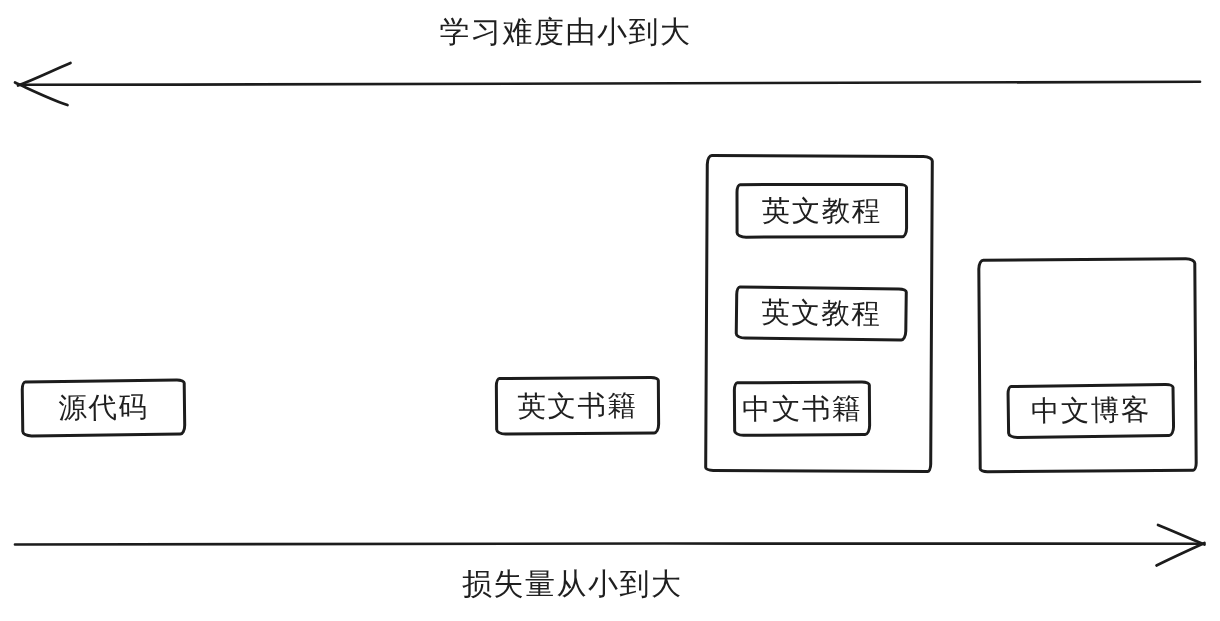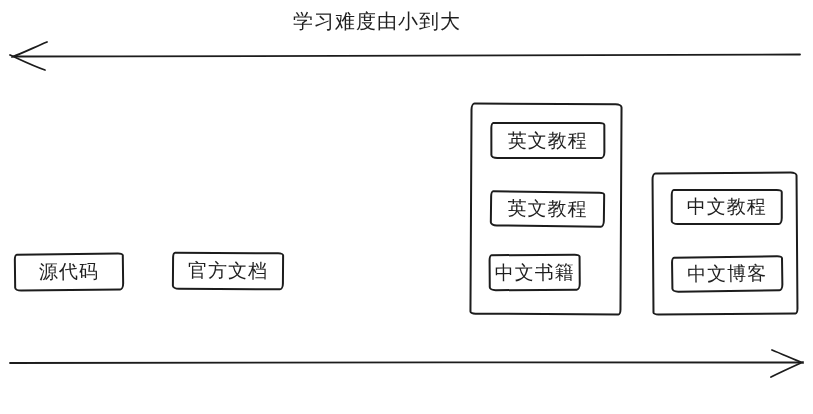--- a/index.html
+++ b/index.html
@@ -118,9 +118,6 @@
   </div>
 
   <div class="group g-chinese tilt-c">
-    <div class="node n-cntut tilt-b">
-      <span>中文教程</span>
-    </div>
     <div class="node n-cnblog tilt-c">
       <span>中文博客</span>
     </div>

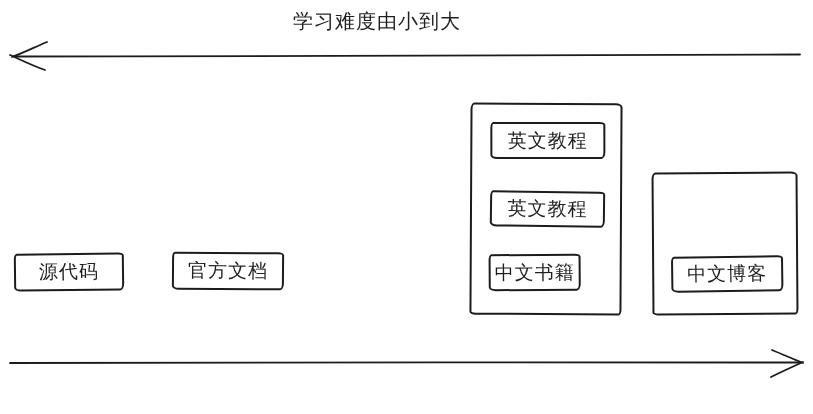--- a/index.html
+++ b/index.html
@@ -100,9 +100,6 @@
     <span>源代码</span>
   </div>
 
-  <div class="node n-docs tilt-b">
-    <span>官方文档</span>
-  </div>
 
 
   <div class="group g-english tilt-d">

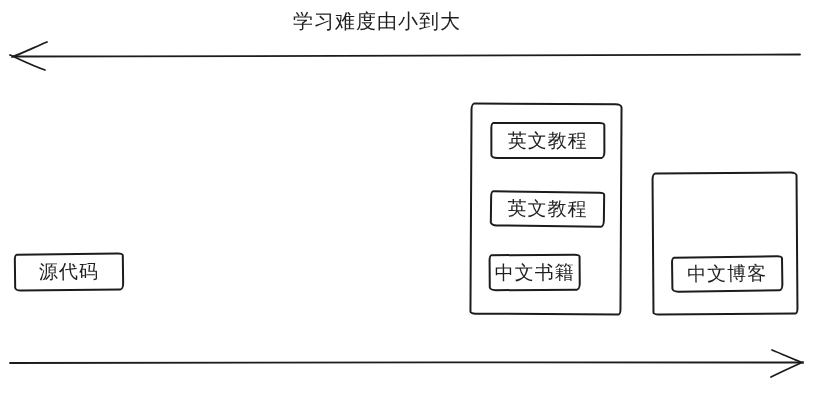--- a/index.html
+++ b/index.html
@@ -101,6 +101,9 @@
   </div>
 
 
+  <div class="node n-enbooks tilt-c">
+    <span>英文书籍</span>
+  </div>
 
   <div class="group g-english tilt-d">
     <div class="node n-entut tilt-c">

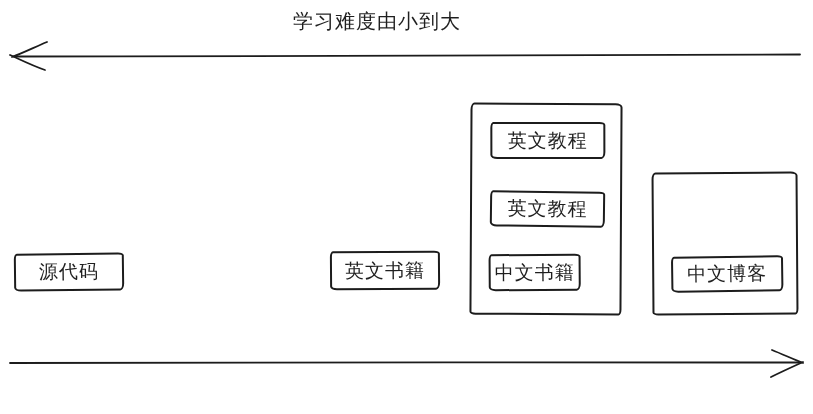--- a/index.html
+++ b/index.html
@@ -123,6 +123,7 @@
     </div>
   </div>
 
+  <div class="axis-label bottom">损失量从小到大</div>
 
 </div>
 

